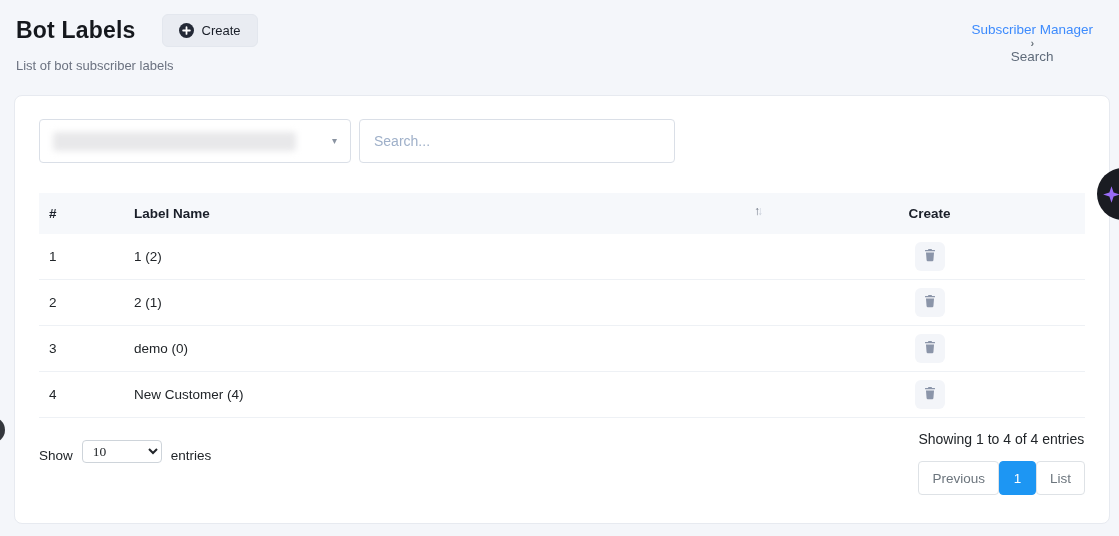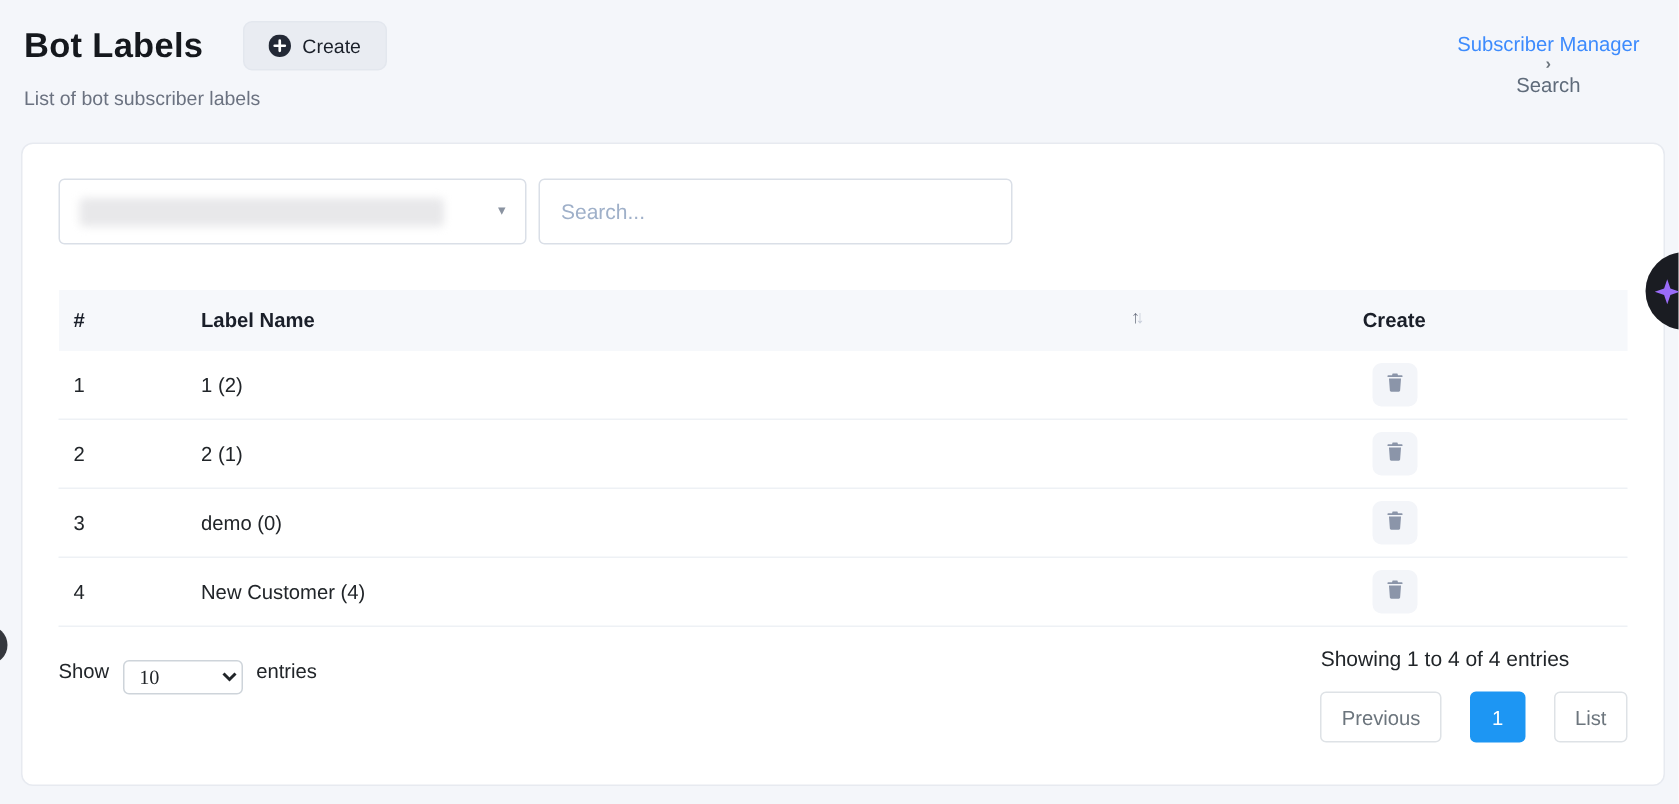--- a/index.html
+++ b/index.html
@@ -72,7 +72,7 @@
   }
   
   .table-footer{display:flex;justify-content:space-between;align-items:flex-start;margin-top:13px;}
-  .length-group{display:flex;align-items:flex-start;gap:9px;margin-top:9px;font-size:13.5px;}
+  .length-group{display:flex;align-items:flex-end;gap:9px;margin-top:9px;font-size:13.5px;}
   .page-length{
     height:23px;width:80px;border:1px solid #ced4da;border-radius:4px;
     padding:0 6px;font-size:13.5px;color:#212529;background:#fff;

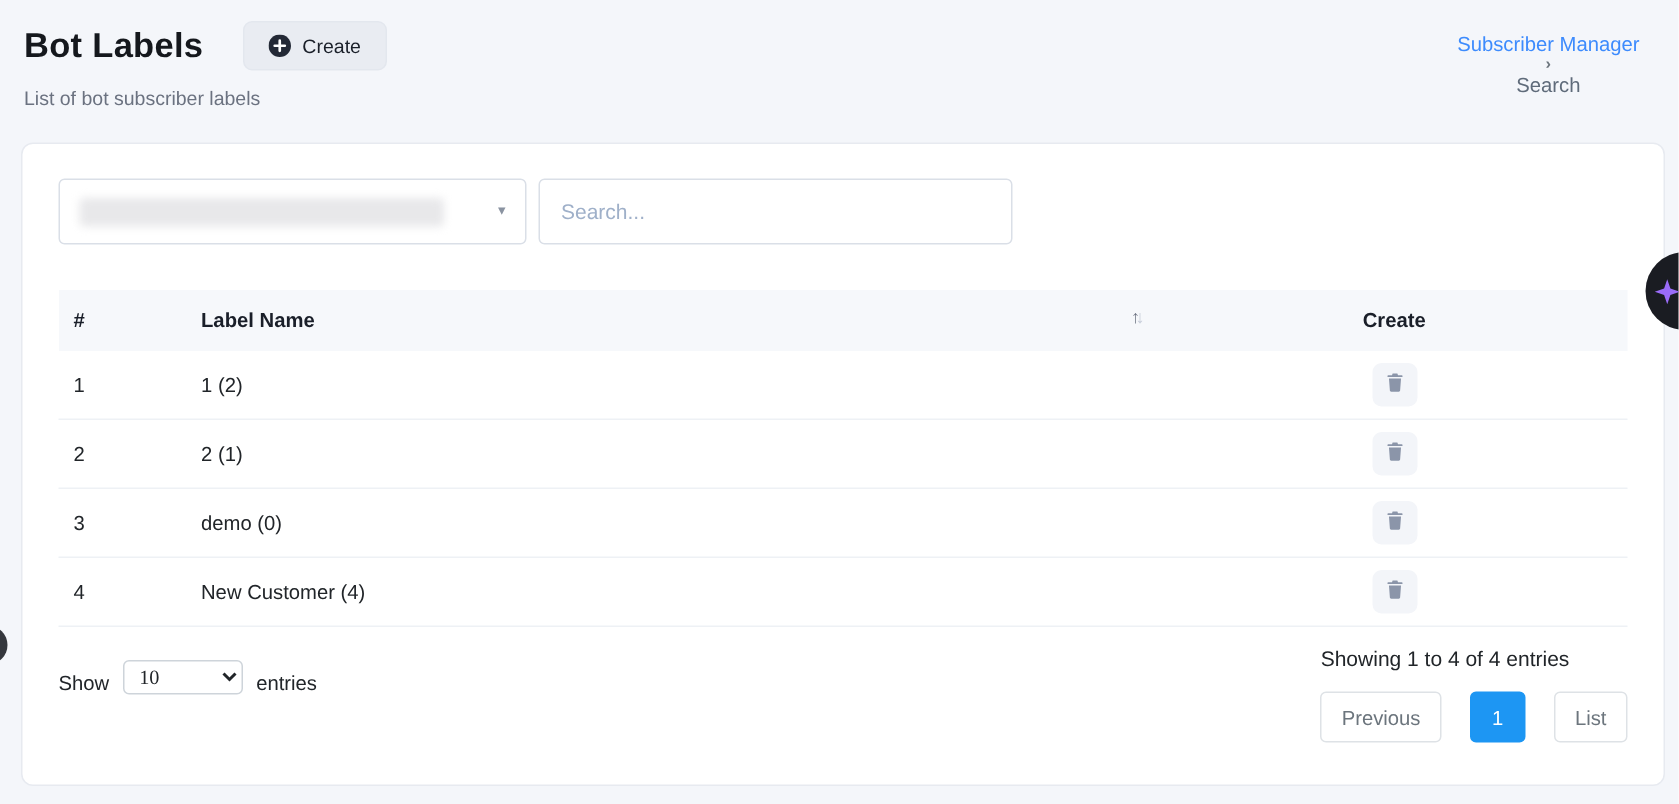--- a/index.html
+++ b/index.html
@@ -80,7 +80,7 @@
   }
   .footer-right{display:flex;flex-direction:column;align-items:flex-start;gap:14px;}
   .summary{font-size:14px;color:#212529;}
-  .pagination{display:flex;gap:19px;}
+  .pagination{display:flex;gap:0;}
   .page-btn{
     height:34px;padding:0 13px;background:#fff;border:1px solid #dee2e6;border-radius:4px;
     color:#6c757d;font-size:13.5px;display:inline-flex;align-items:center;cursor:pointer;

